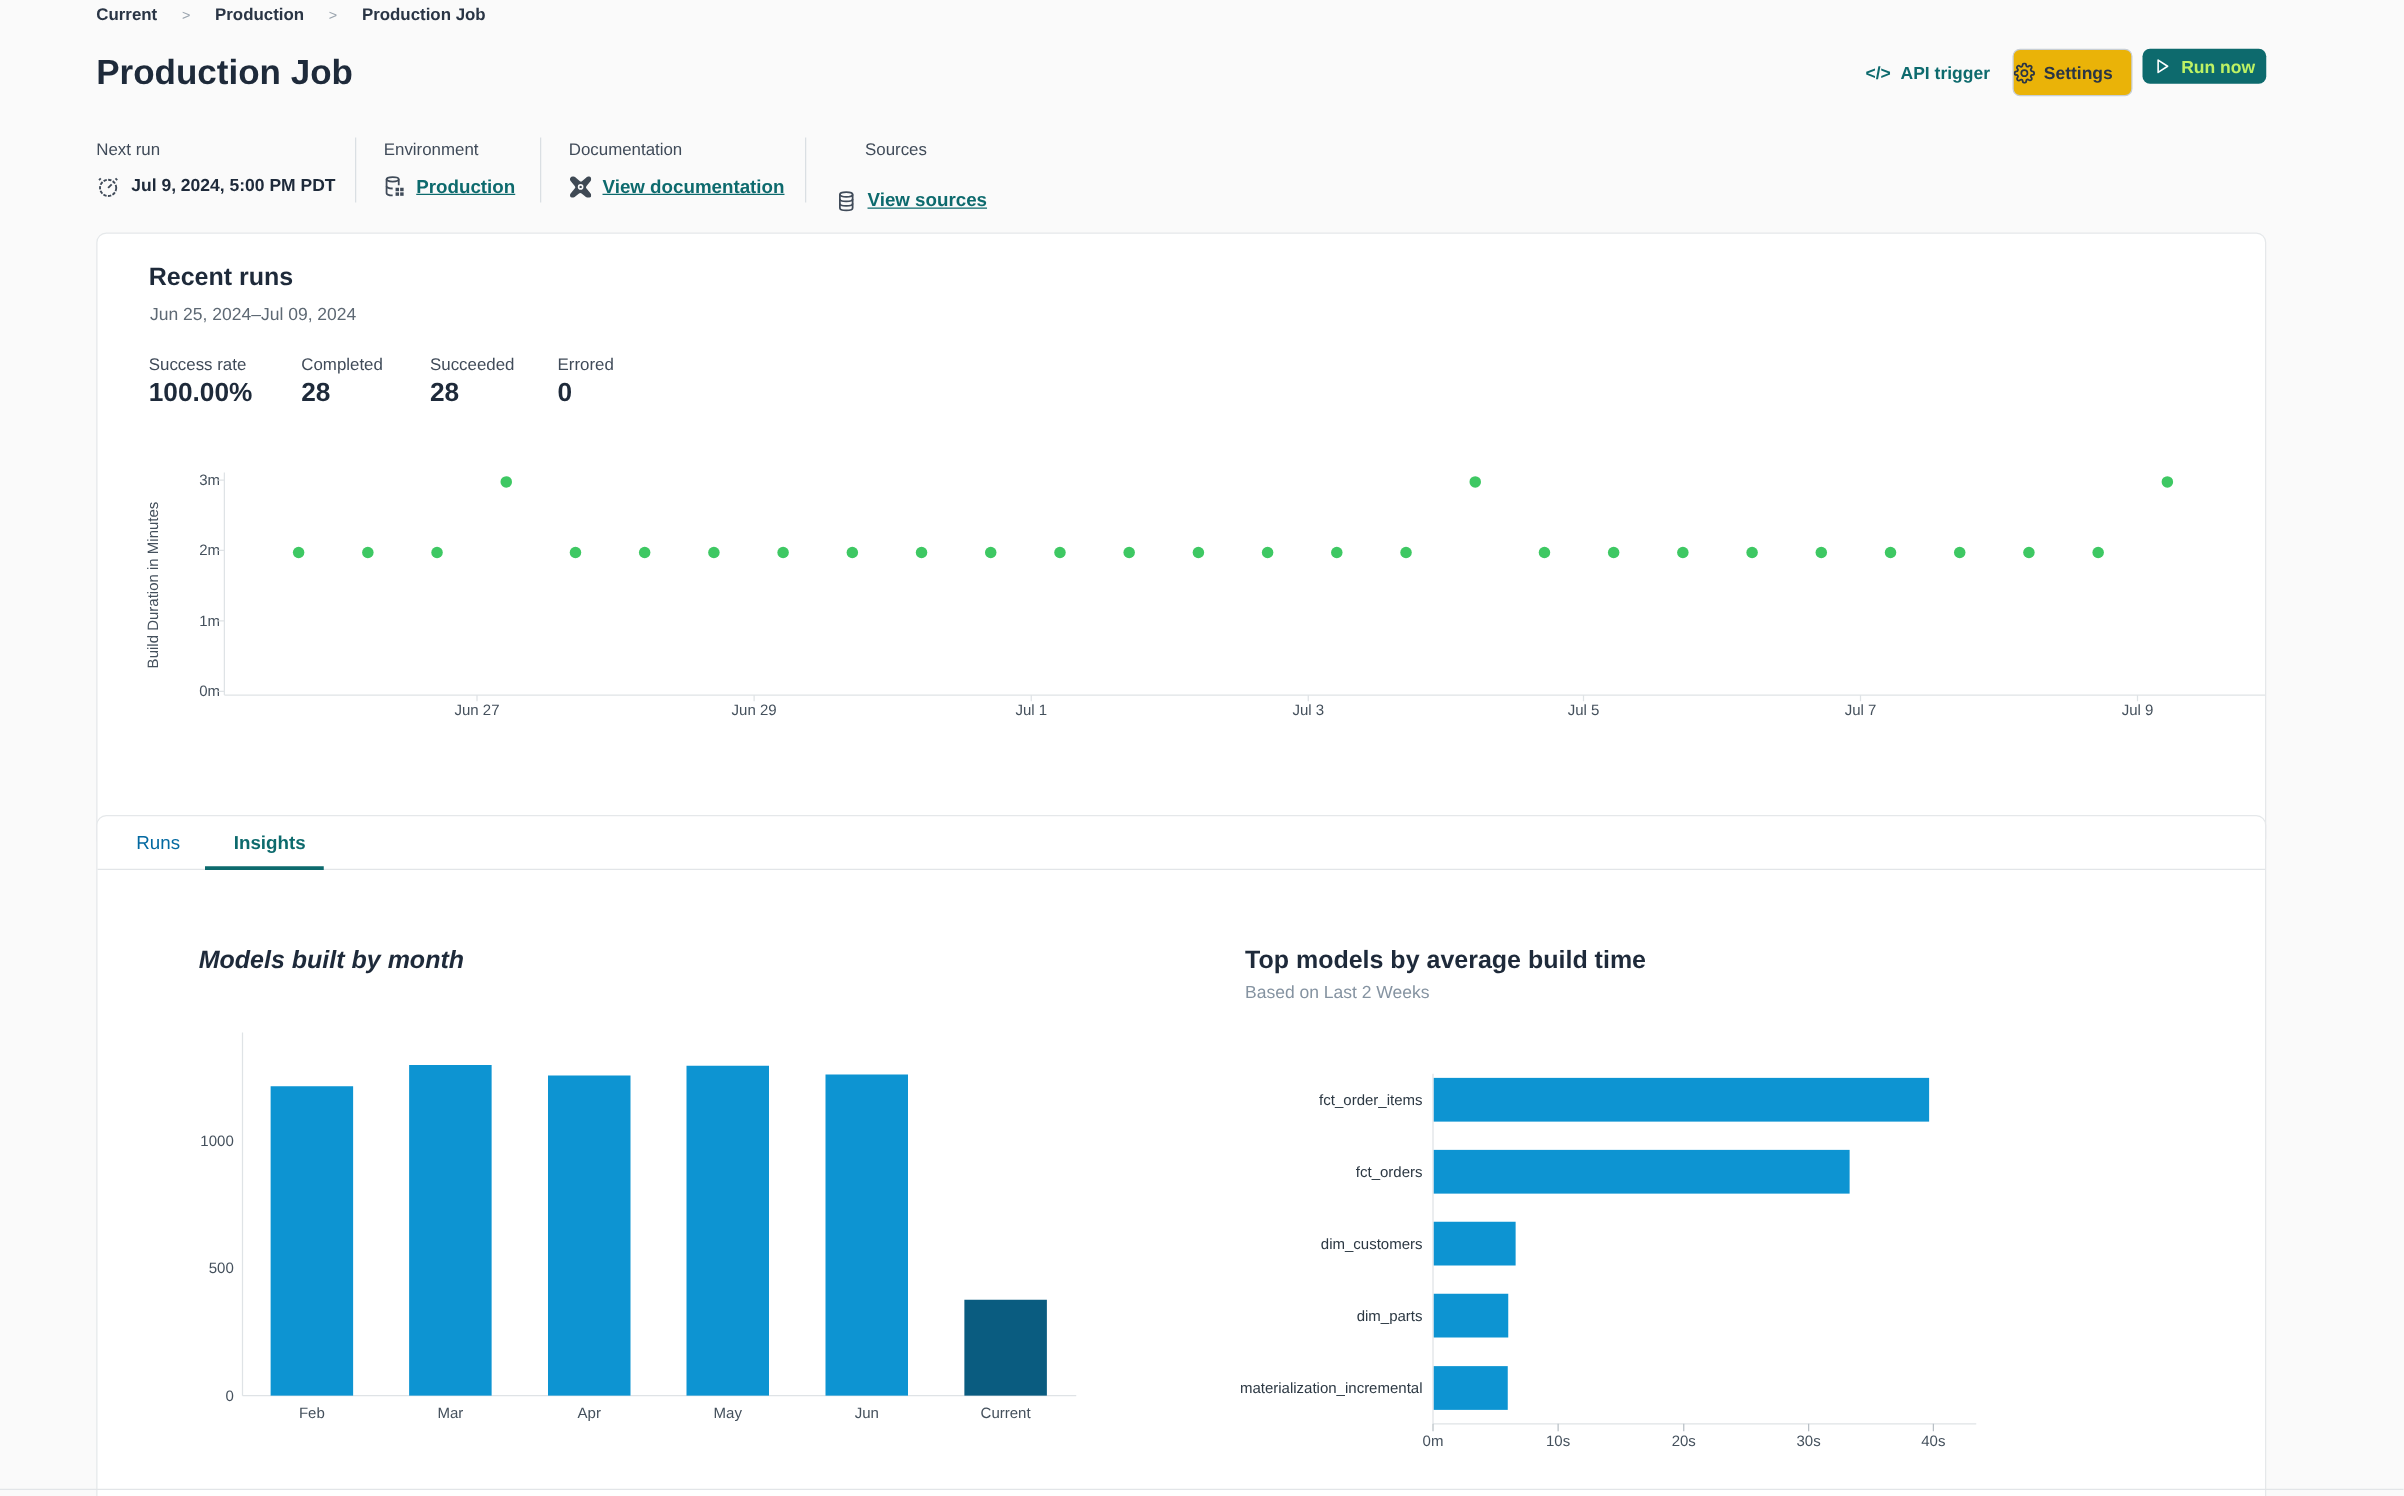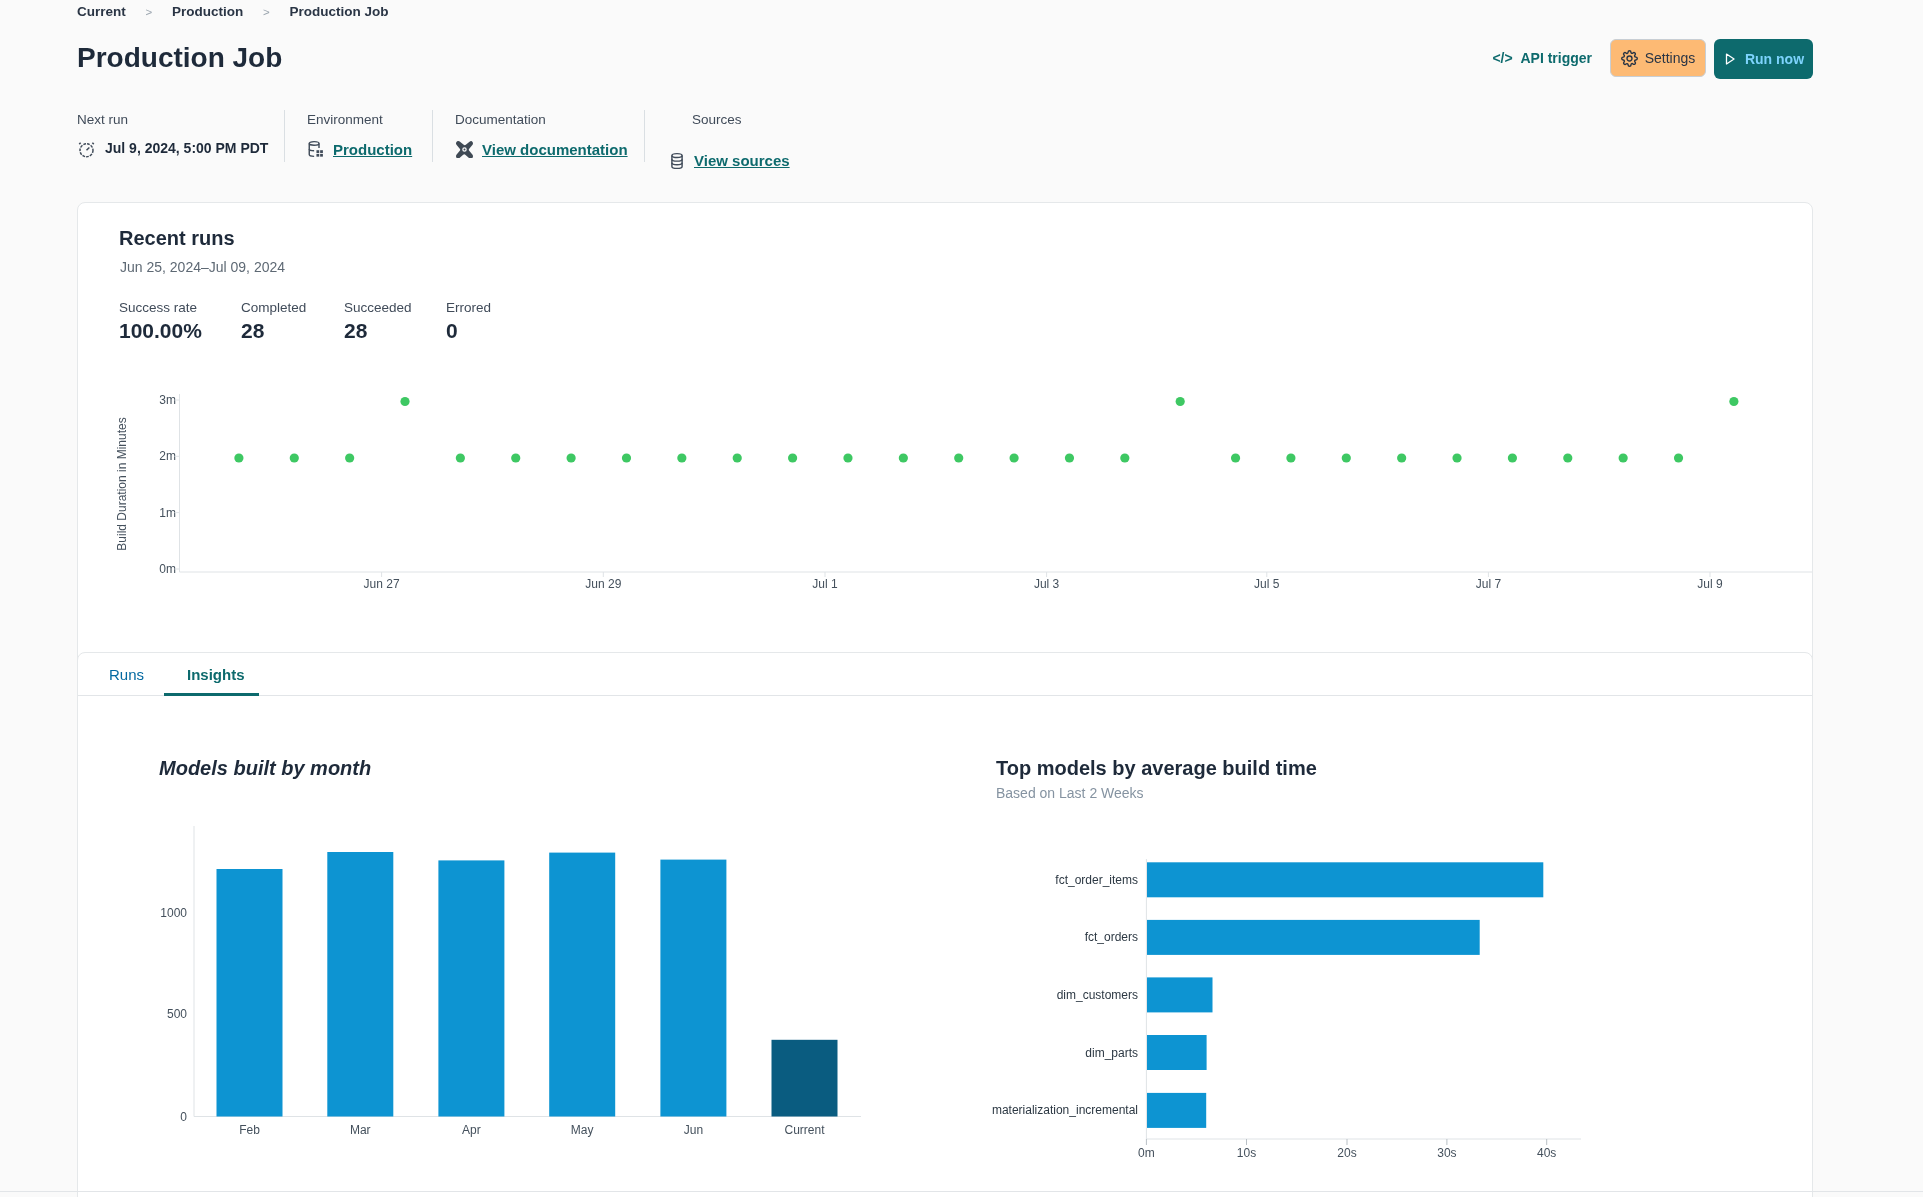--- a/index.html
+++ b/index.html
@@ -24,7 +24,7 @@
 <div class="abs navy" style="left:77px; top:42px; font-size:28px; font-weight:700;">Production Job</div>
 
 <div class="abs teal" style="right:331px; top:50px; font-size:14px; font-weight:600;">&lt;/&gt;&nbsp;&nbsp;API trigger</div>
-<div class="abs" style="left:1610px; top:39px; width:96px; height:38px; background:#fdba74; border:1px solid #c8ced4; border-radius:6px; display:flex; align-items:center; justify-content:center; gap:7px; font-size:14px; font-weight:400; color:#2a3545;">
+<div class="abs" style="left:1610px; top:39px; width:96px; height:38px; background:#eab308; border:1px solid #c8ced4; border-radius:6px; display:flex; align-items:center; justify-content:flex-start; gap:7px; font-size:14px; font-weight:700; color:#2a3545;">
   <svg width="17" height="17" viewBox="0 0 24 24" fill="none" stroke="#2a3545" stroke-width="2">
       <path d="M12 15.5A3.5 3.5 0 1 0 12 8.5a3.5 3.5 0 0 0 0 7z"></path>
       <path d="M19.4 15a1.65 1.65 0 0 0 .33 1.82l.06.06a2 2 0 1 1-2.83 2.83l-.06-.06a1.65 1.65 0 0 0-1.82-.33 1.65 1.65 0 0 0-1 1.51V21a2 2 0 1 1-4 0v-.09A1.65 1.65 0 0 0 9 19.4a1.65 1.65 0 0 0-1.82.33l-.06.06a2 2 0 1 1-2.83-2.83l.06-.06a1.65 1.65 0 0 0 .33-1.82 1.65 1.65 0 0 0-1.51-1H3a2 2 0 1 1 0-4h.09A1.65 1.65 0 0 0 4.6 9a1.65 1.65 0 0 0-.33-1.82l-.06-.06a2 2 0 1 1 2.83-2.83l.06.06a1.65 1.65 0 0 0 1.82.33H9a1.65 1.65 0 0 0 1-1.51V3a2 2 0 1 1 4 0v.09a1.65 1.65 0 0 0 1 1.51 1.65 1.65 0 0 0 1.82-.33l.06-.06a2 2 0 1 1 2.83 2.83l-.06.06a1.65 1.65 0 0 0-.33 1.82V9a1.65 1.65 0 0 0 1.51 1H21a2 2 0 1 1 0 4h-.09a1.65 1.65 0 0 0-1.51 1z"></path>

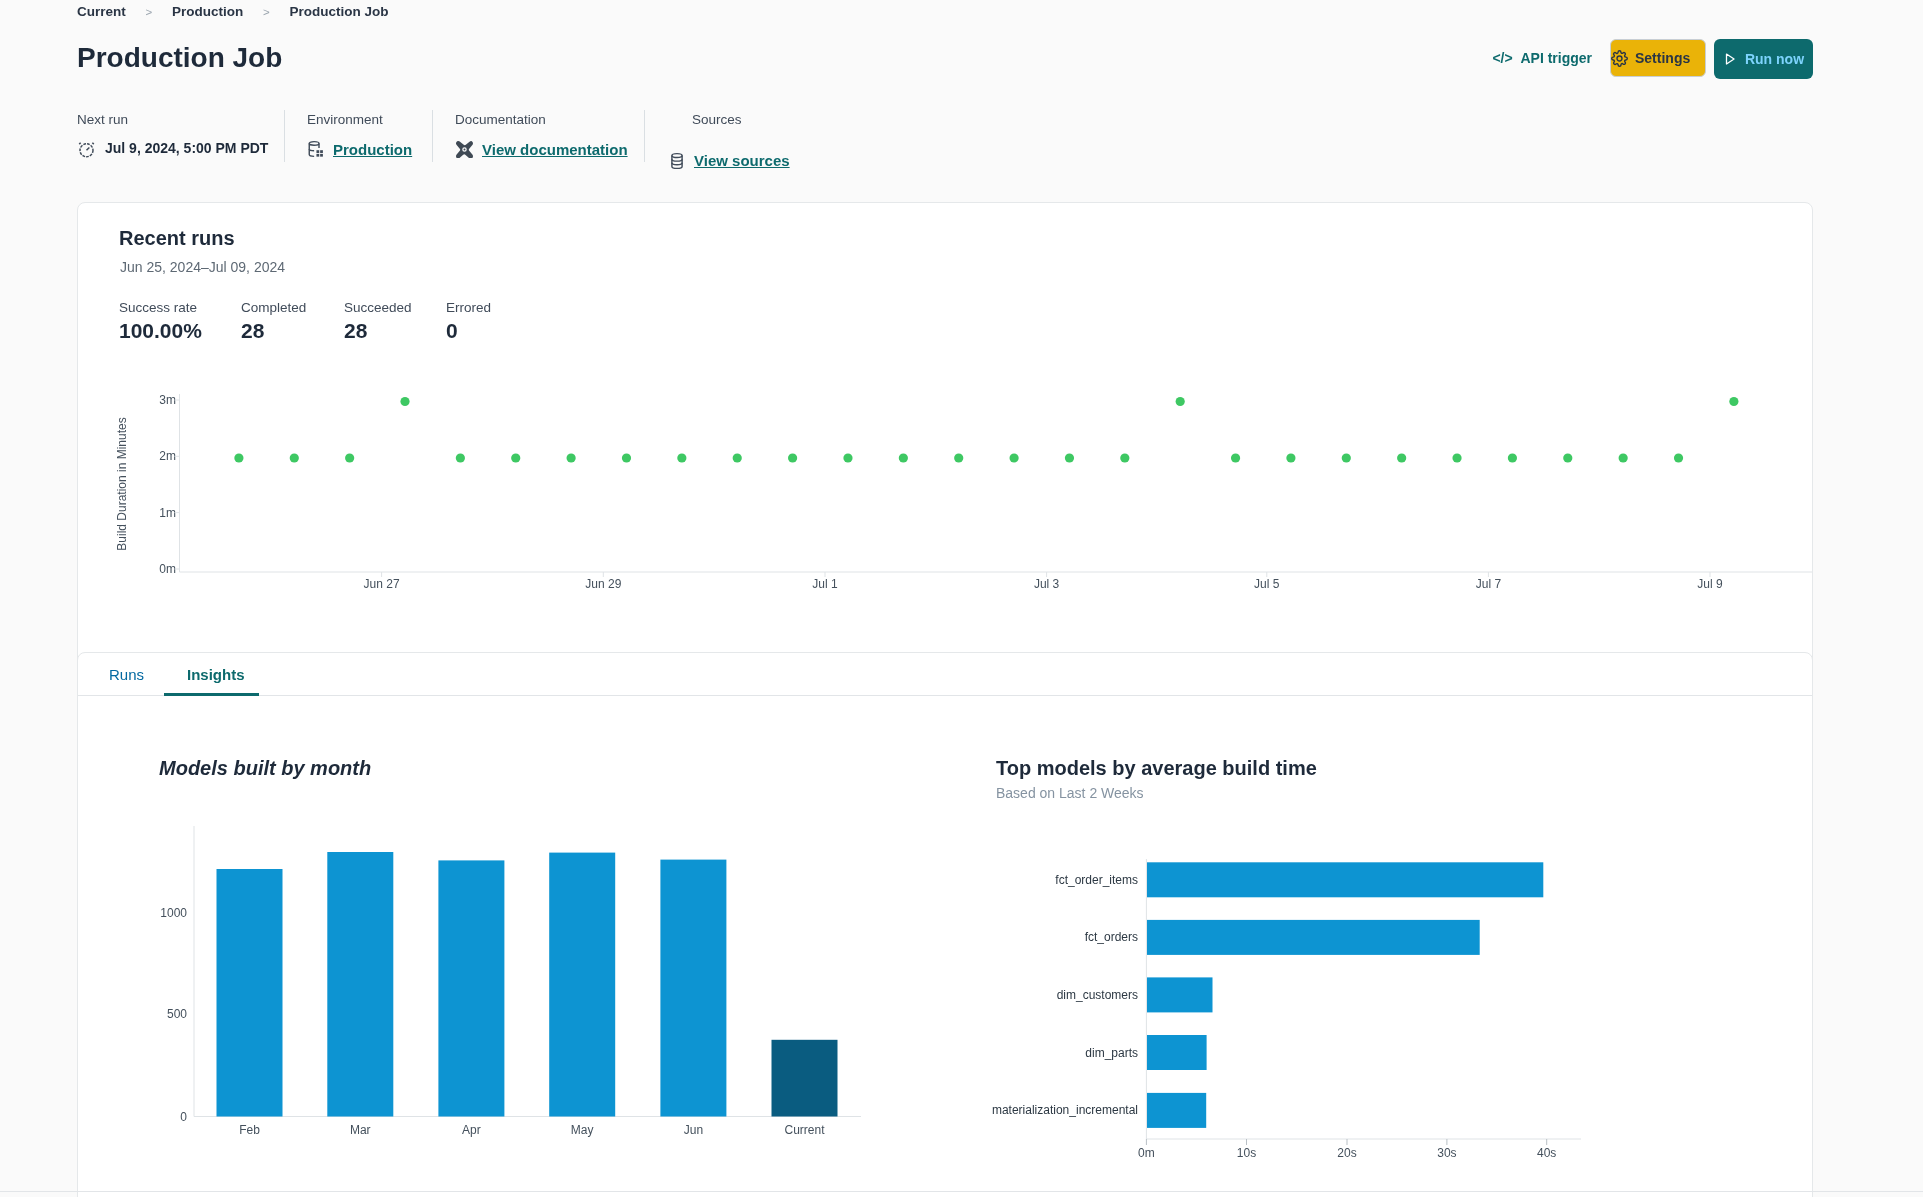--- a/index.html
+++ b/index.html
@@ -31,7 +31,7 @@
     </svg>
   <span>Settings</span>
 </div>
-<div class="abs" style="left:1714px; top:39px; width:99px; height:40px; background:#0d6a6d; border-radius:6px; display:flex; align-items:center; justify-content:center; gap:8px; font-size:14px; font-weight:600; color:#7dd3fc;">
+<div class="abs" style="left:1714px; top:39px; width:99px; height:28px; background:#0d6a6d; border-radius:6px; display:flex; align-items:center; justify-content:center; gap:8px; font-size:14px; font-weight:600; color:#bef264;">
   <svg width="14" height="14" viewBox="0 0 24 24" fill="none" stroke="#fff" stroke-width="2.2" stroke-linejoin="round">
       <path d="M6 3.5 L19 12 L6 20.5 Z"></path>
     </svg>

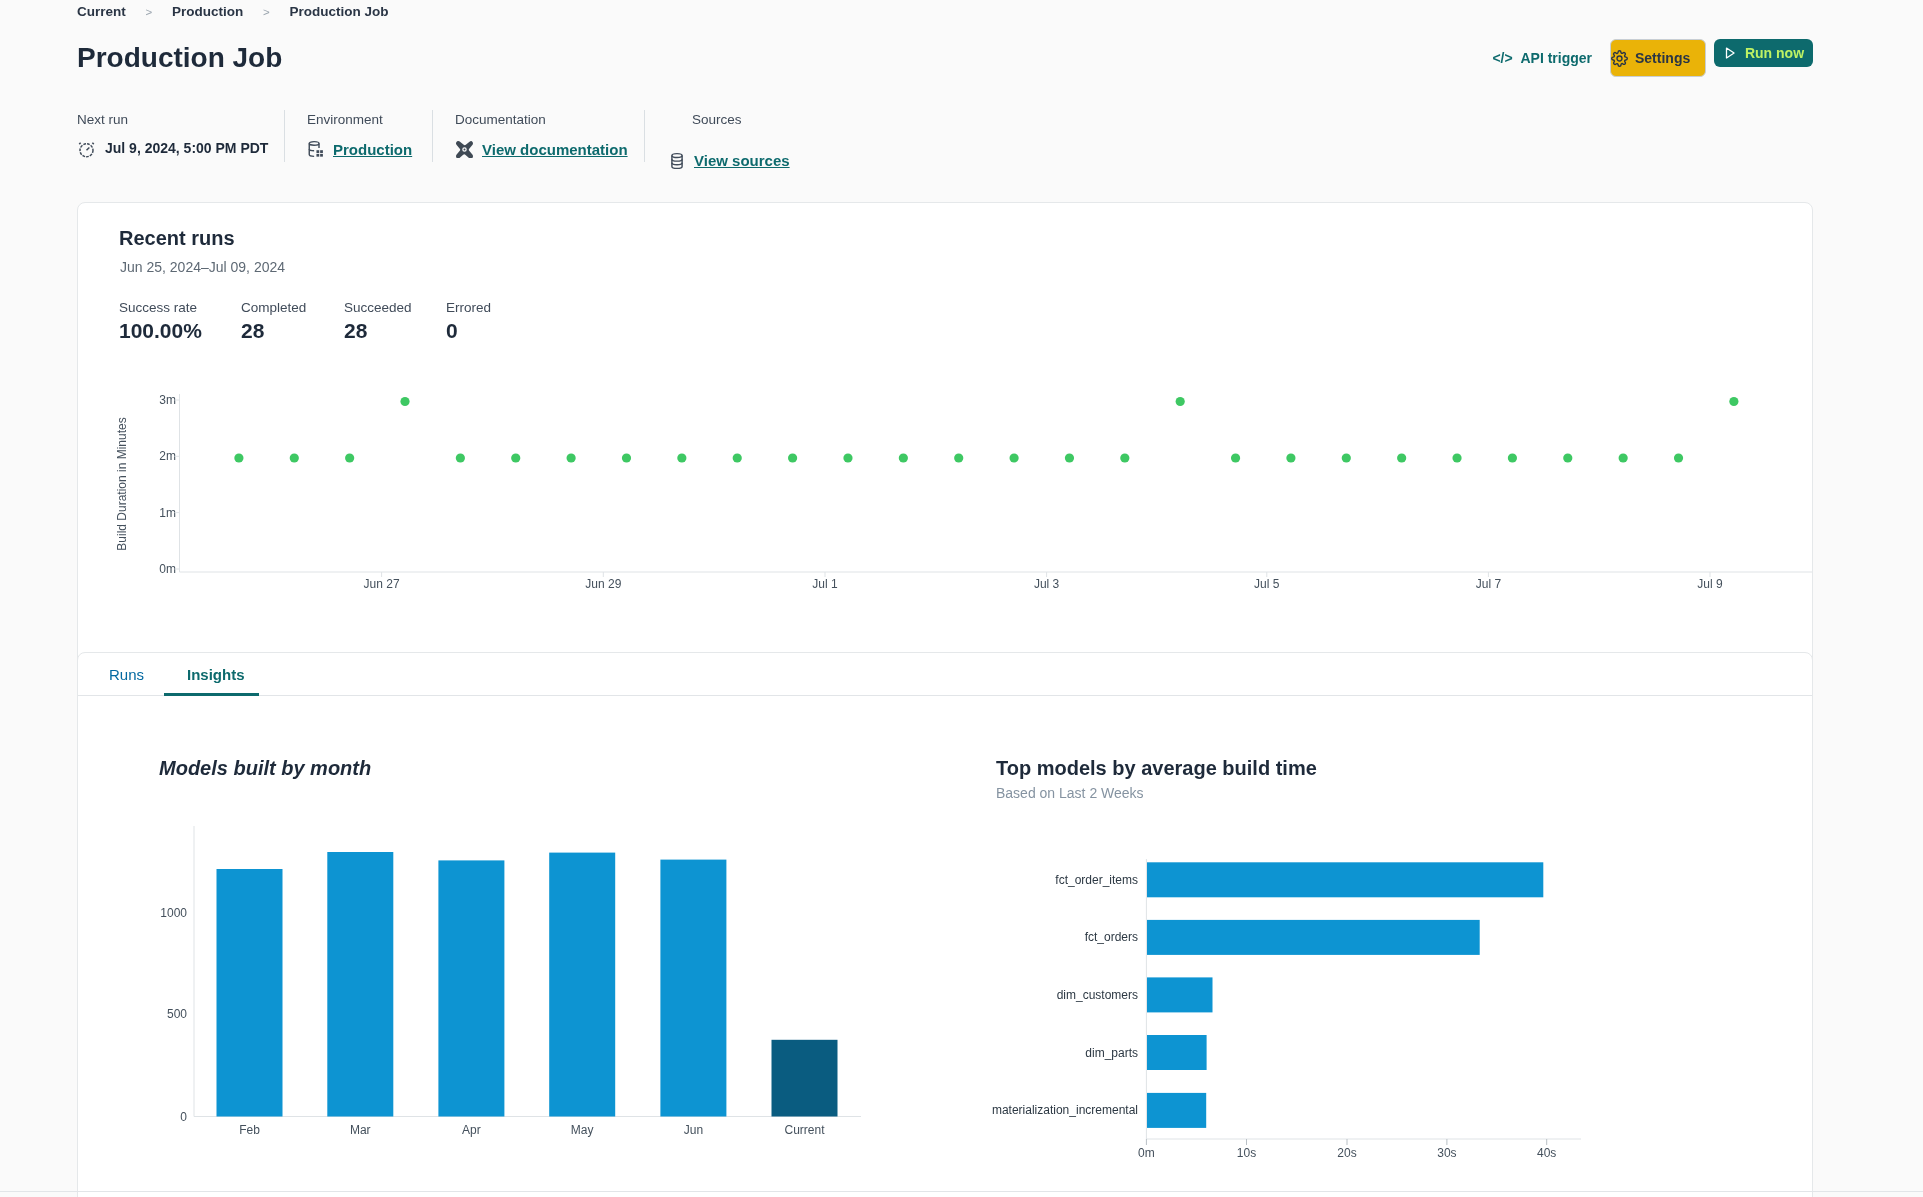--- a/index.html
+++ b/index.html
@@ -86,7 +86,7 @@
   <a class="tlink">View sources</a>
 </div>
 
-<div class="card" style="left:77px; top:186px; width:1736px; height:493px;margin-top:16px;">
+<div class="card" style="left:77px; top:186px; width:1736px; height:493px;">
   <div class="navy" style="position:absolute; left:41px; top:24px; font-size:20px; font-weight:700;">Recent runs</div>
   <div style="position:absolute; left:42px; top:56px; font-size:14px; color:#5e6974;">Jun 25, 2024–Jul 09, 2024</div>
 

